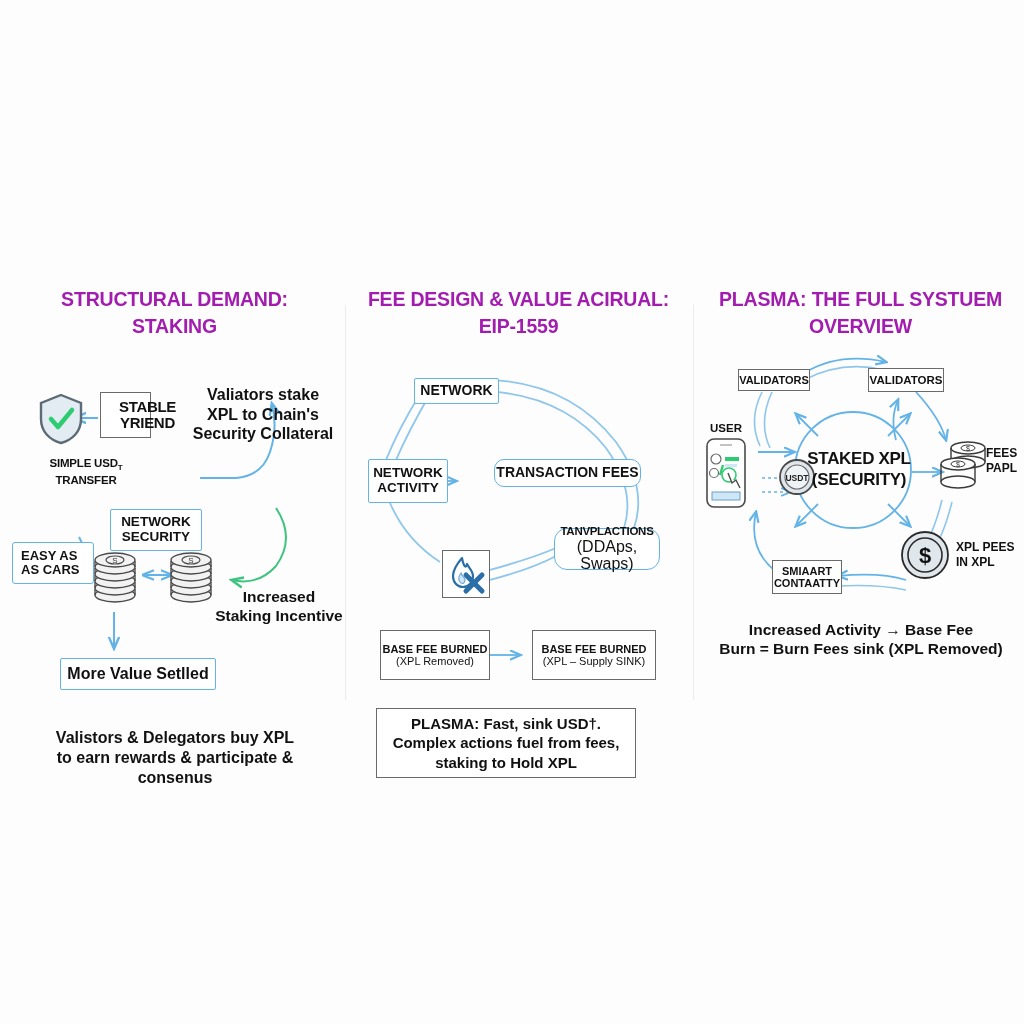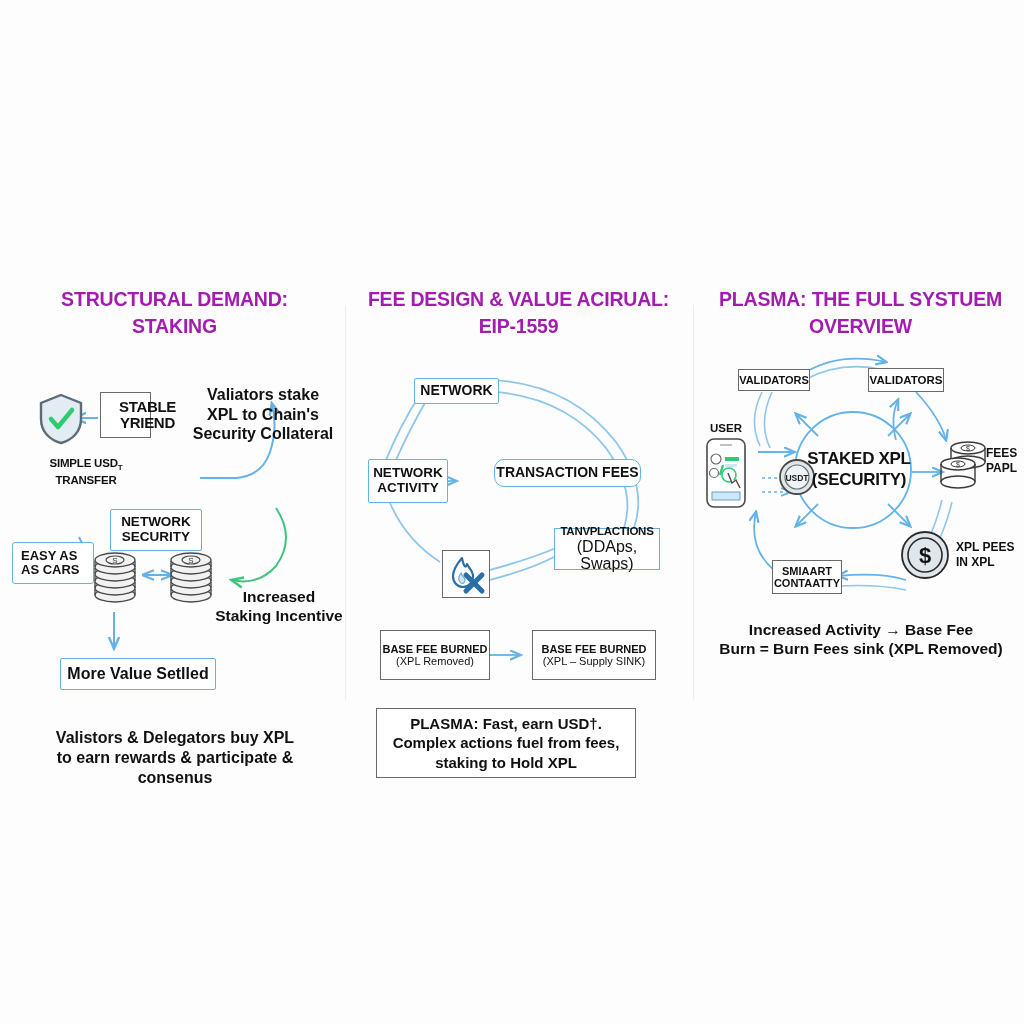--- a/index.html
+++ b/index.html
@@ -284,7 +284,7 @@
       </svg>
     </div>
 
-    <div class="node box-blue" style="left:206px; top:528px; flex-direction:column; width:106px; height:42px; font-size:12px; border-radius:0;">
+    <div class="node box-blue" style="left:206px; top:528px; flex-direction:column; width:106px; height:42px; font-size:12px; border-radius:13px;">
       <span class="sq-label">TANVPLACTIONS</span>
       <span style="font-weight:normal;font-size:16px">(DDAps, Swaps)</span>
     </div>

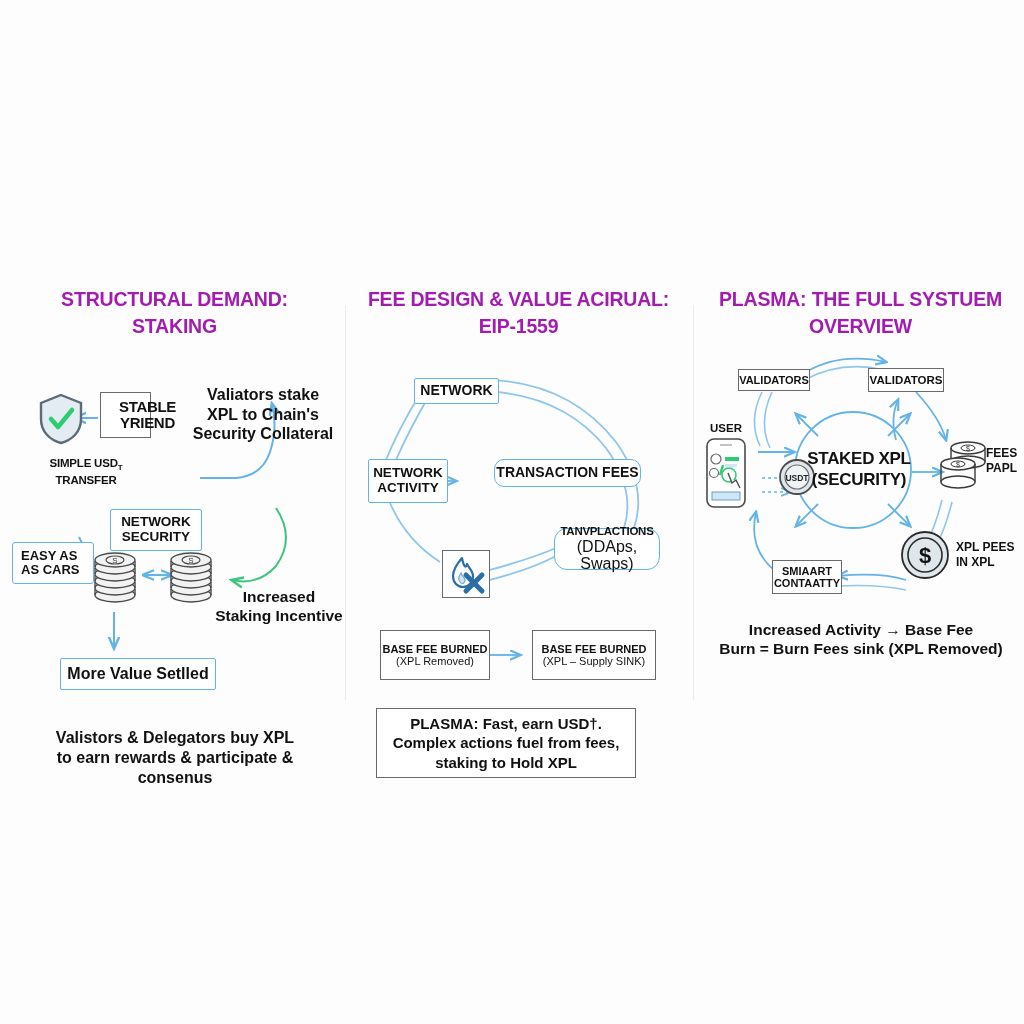--- a/index.html
+++ b/index.html
@@ -300,7 +300,7 @@
     </div>
 
     <div class="node box-gray" style="left:28px; top:708px; width:260px; height:70px; font-size:15px; line-height:1.3;">
-      <span>PLASMA: Fast, earn USD†.</span>
+      <span>PLASMA: Fast, sink USD†.</span>
       <span>Complex actions fuel from fees,</span>
       <span>staking to Hold XPL</span>
     </div>

